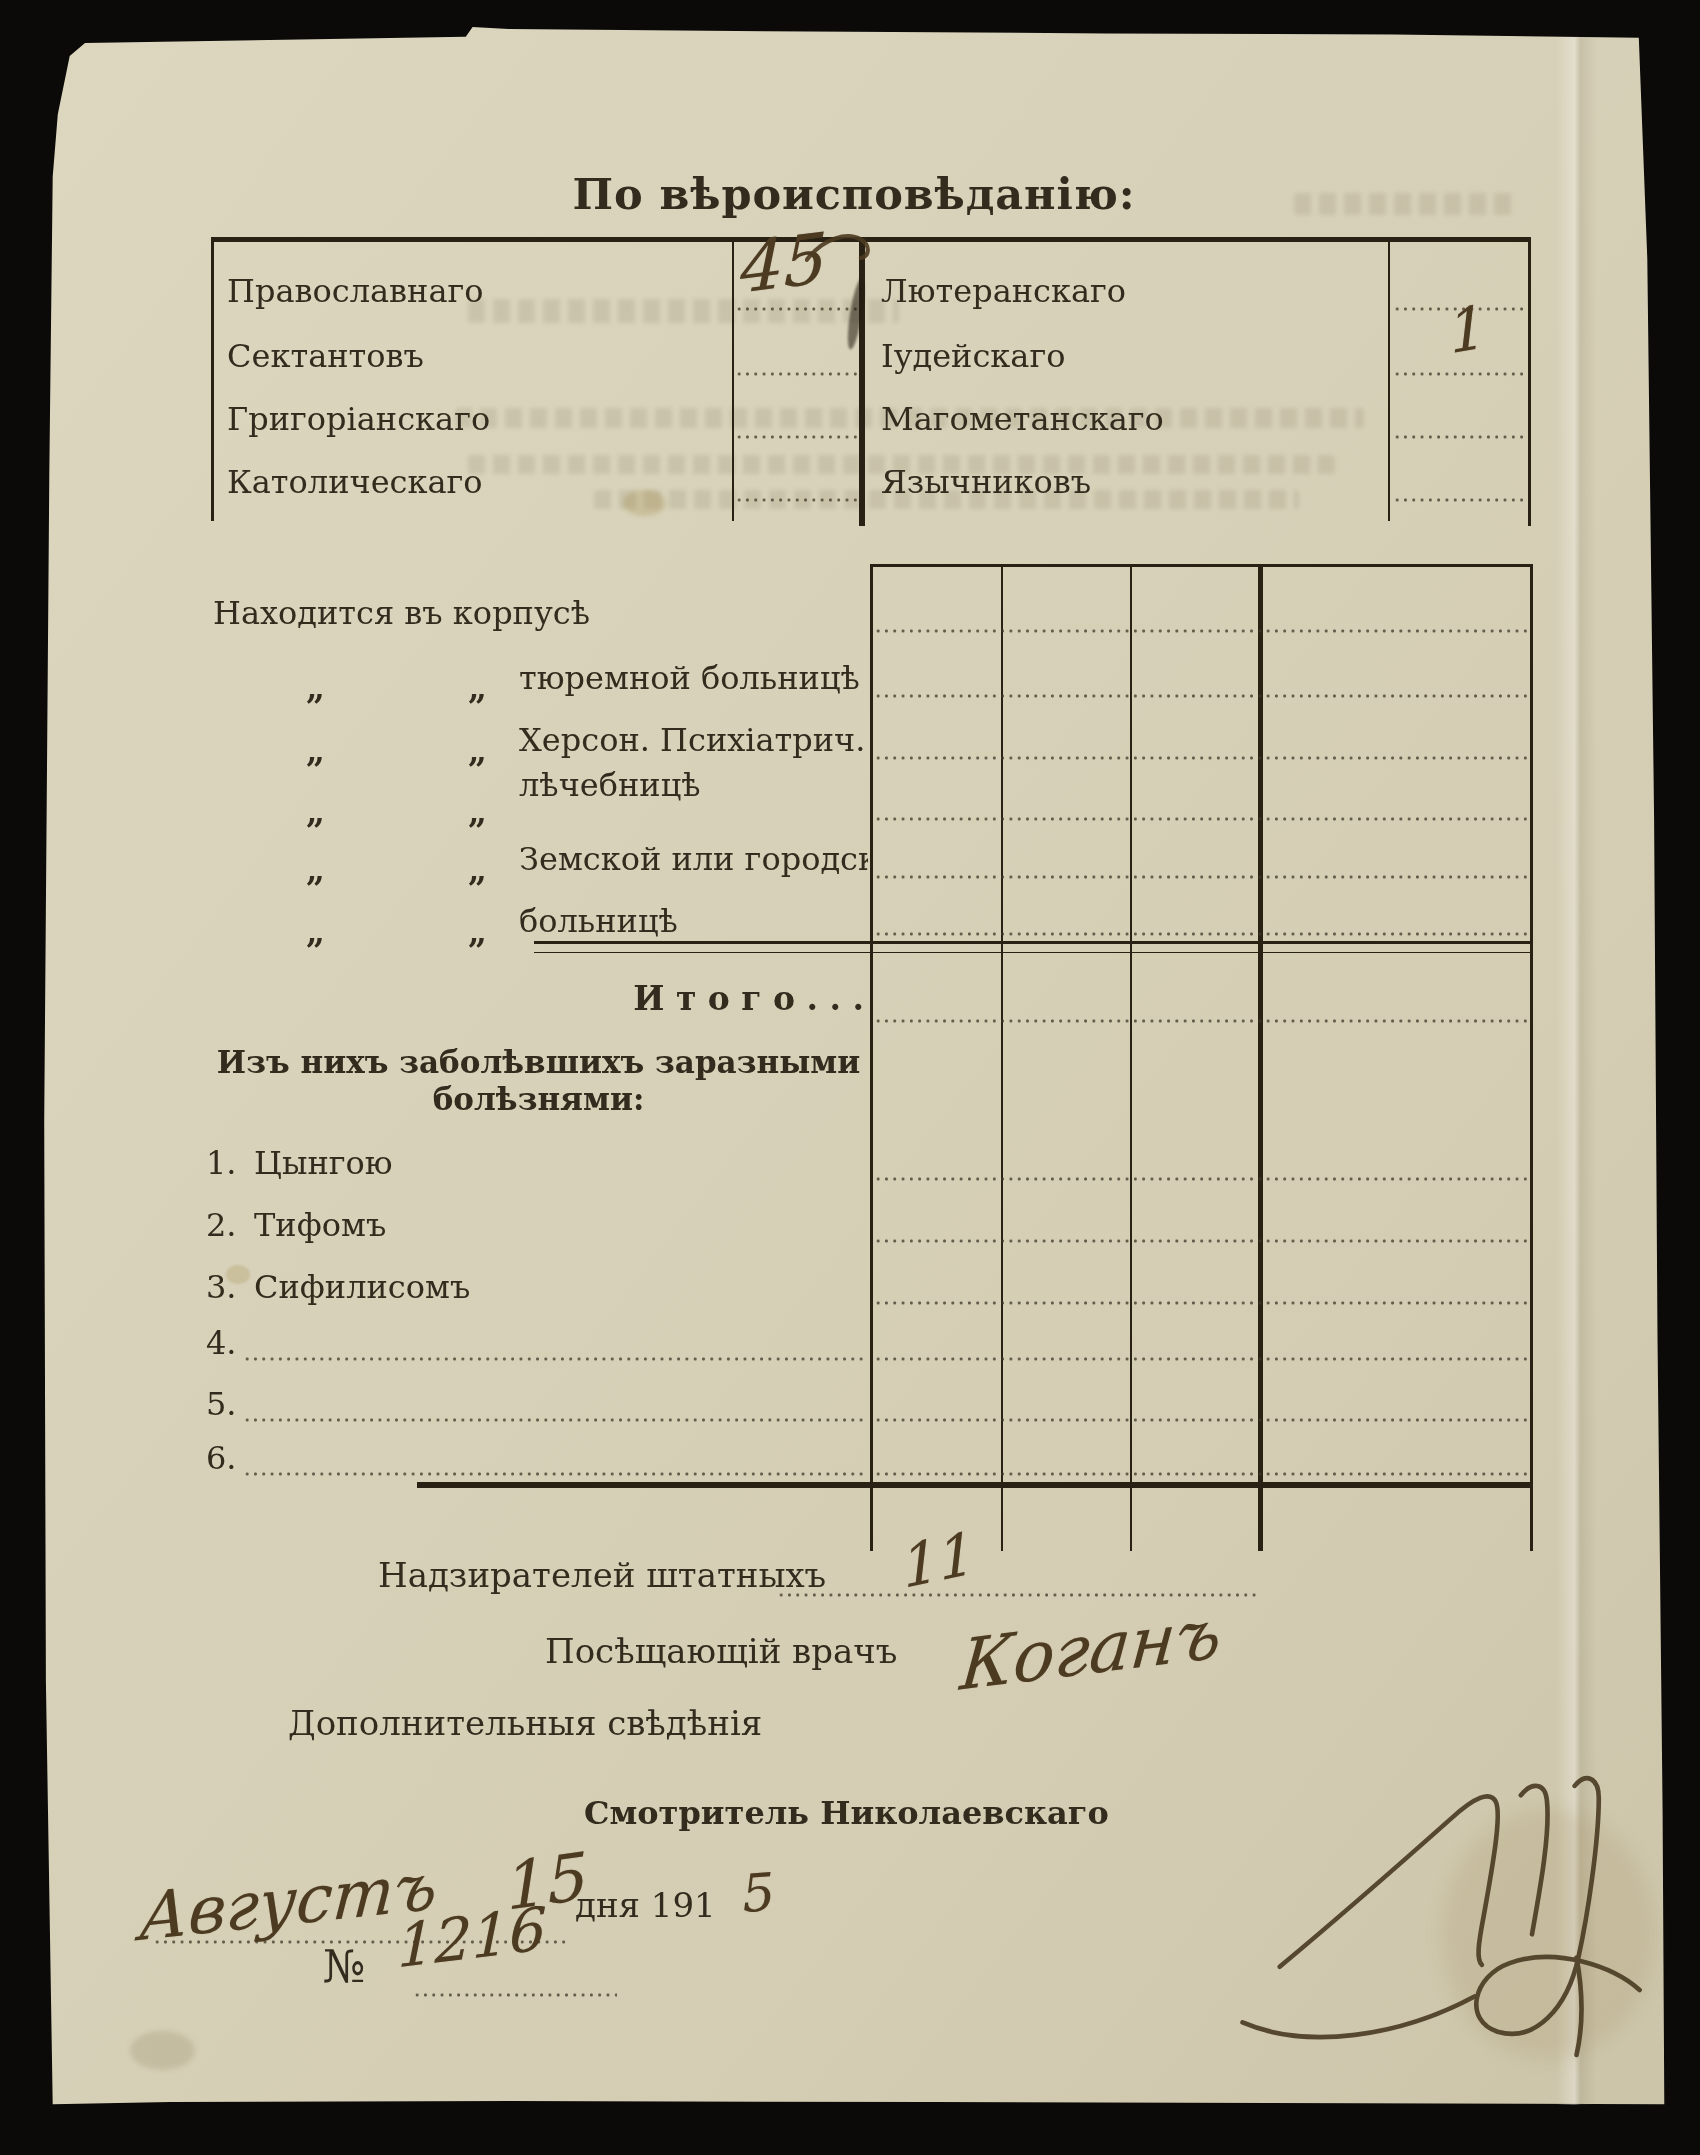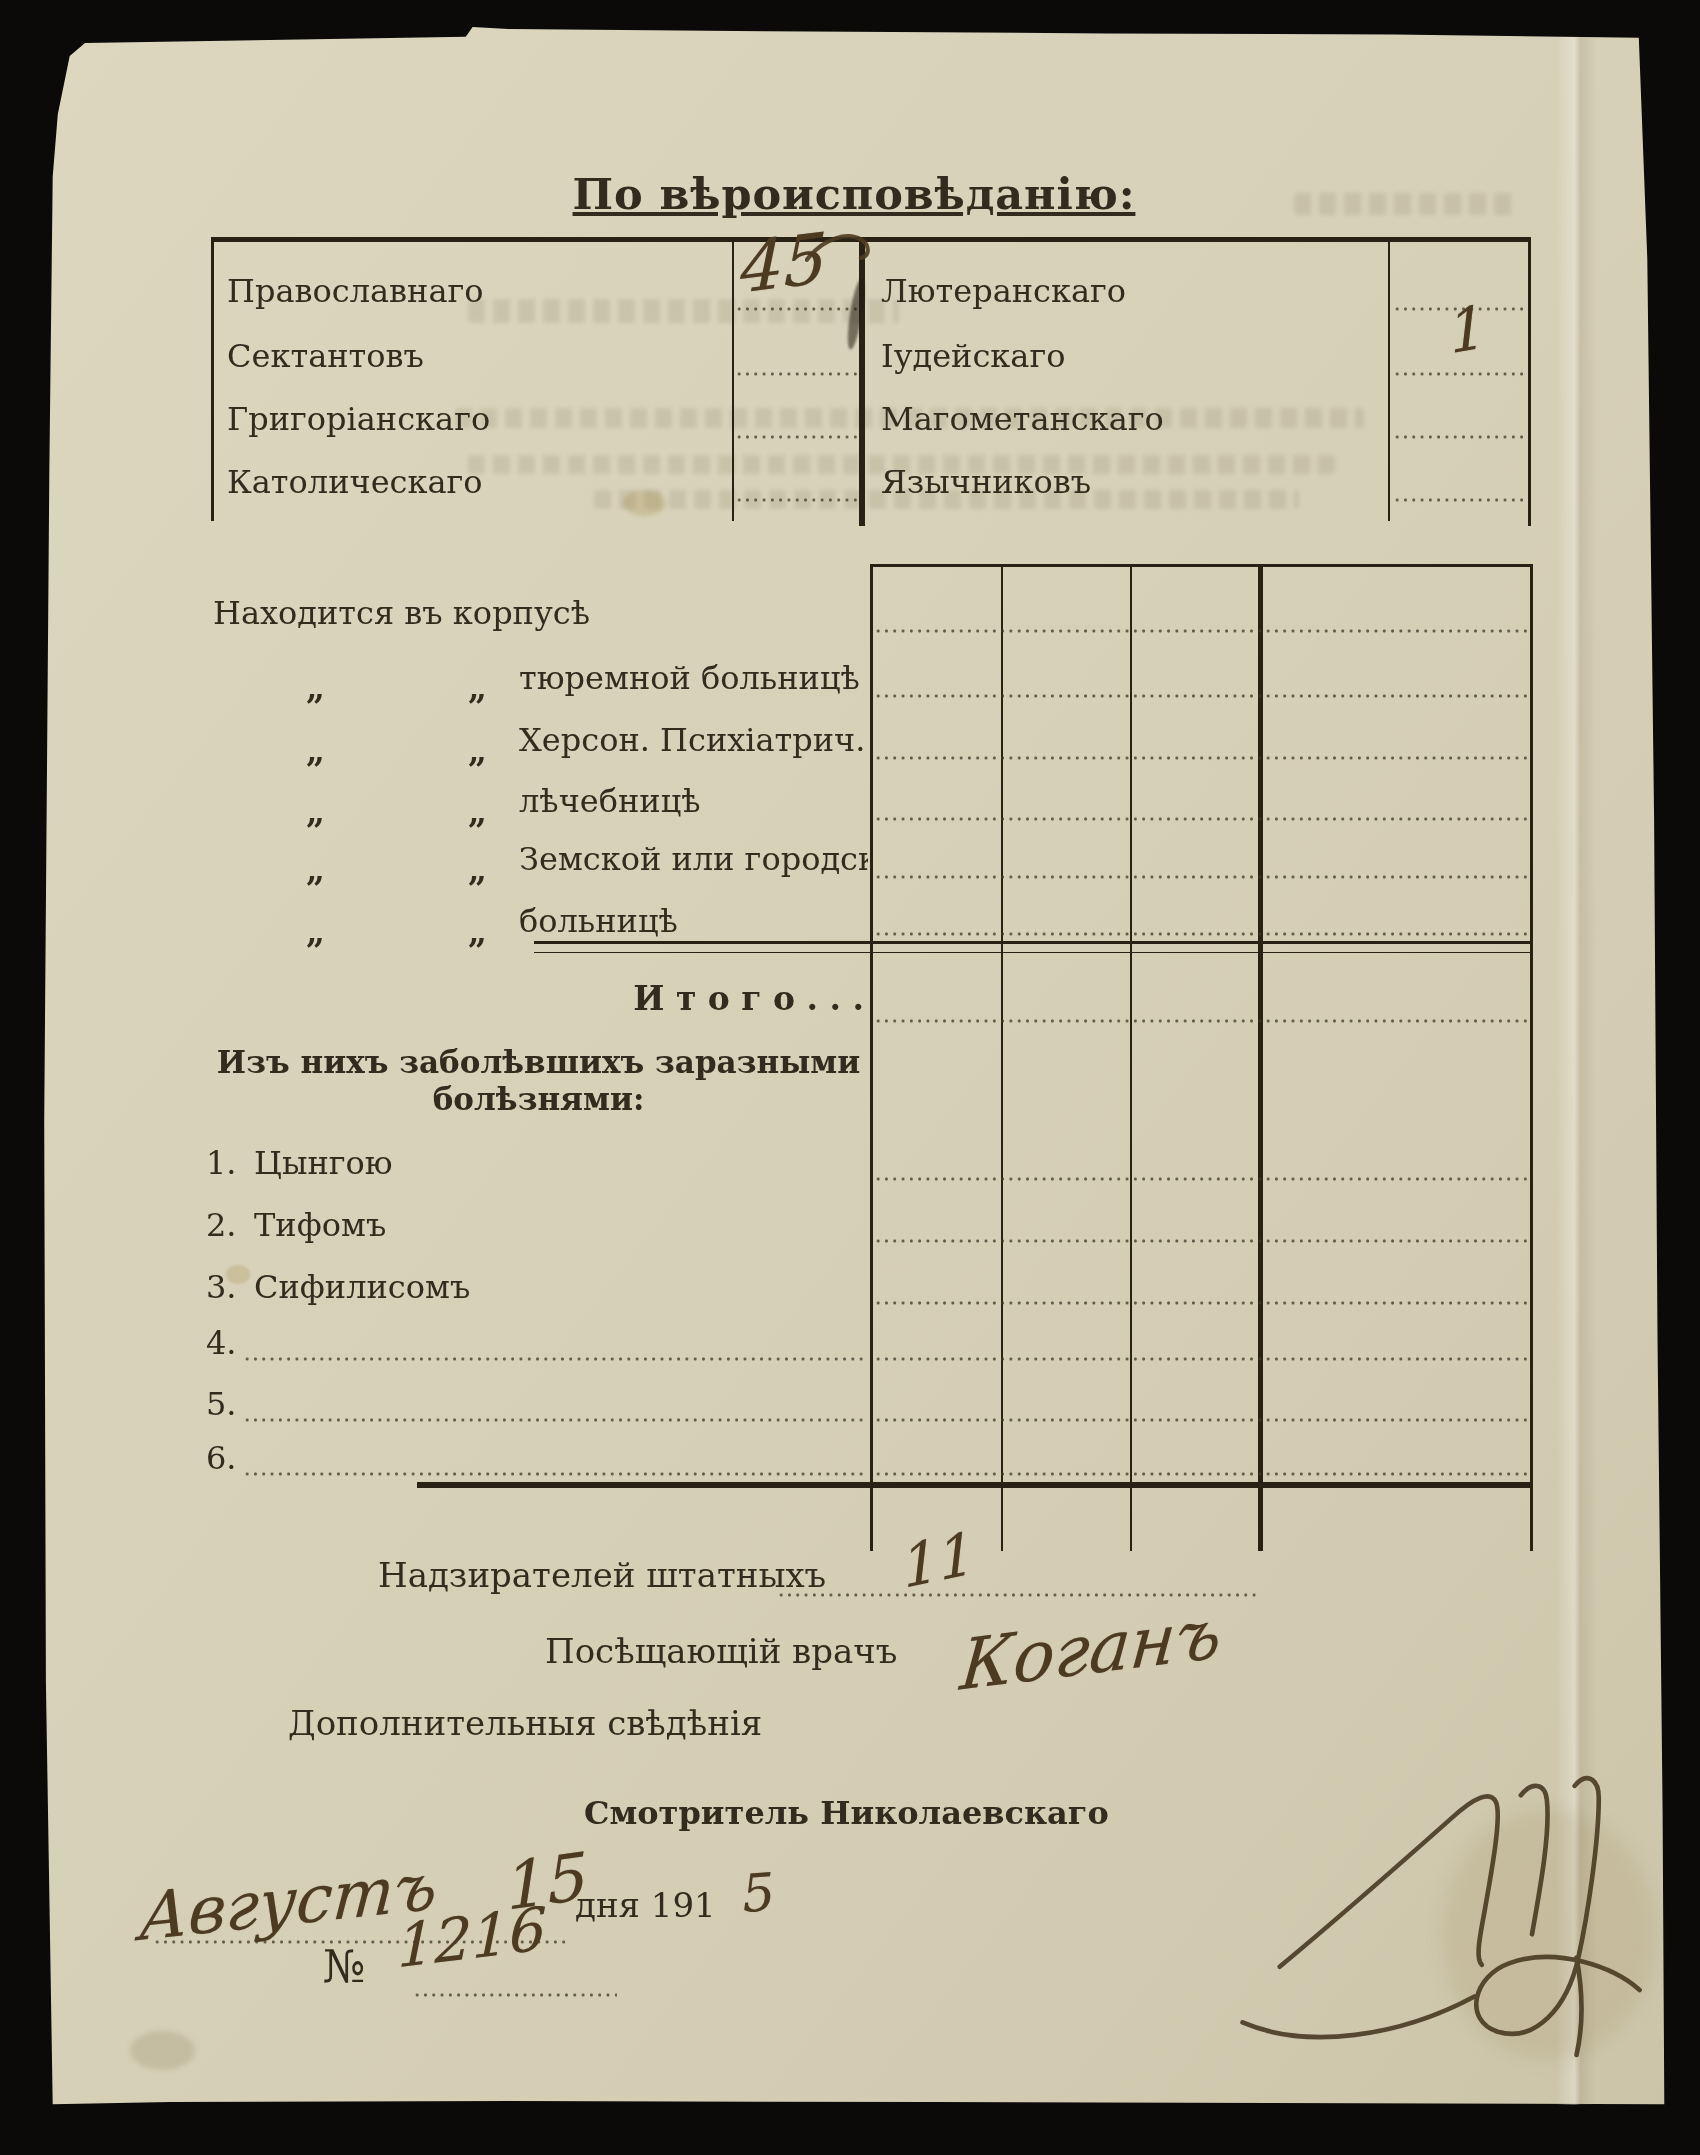--- a/index.html
+++ b/index.html
@@ -53,7 +53,7 @@
   <div class="stain" style="left:226px;top:1265px;width:24px;height:18.6px;background:rgba(150,120,40,.20);filter:blur(0.9px);"></div>
   <div class="stain" style="left:130px;top:2031px;width:65px;height:39px;background:rgba(95,75,32,.14);filter:blur(2.8px);"></div>
 
-  <div class="printed" style="left:557px;top:169px;width:594px;text-align:center;font-size:43px;font-weight:bold;letter-spacing:0.9px;text-decoration:underline;">По вѣроисповѣданію:</div>
+  <div class="printed" style="left:557px;top:169px;width:594px;text-align:center;font-size:43px;font-weight:bold;letter-spacing:0.9px;">По вѣроисповѣданію:</div>
 
   <div class="hline" style="left:211px;top:237px;width:1319px;height:4.6px;"></div>
   <div class="vline" style="left:211px;top:237px;width:2.8px;height:284px;"></div>

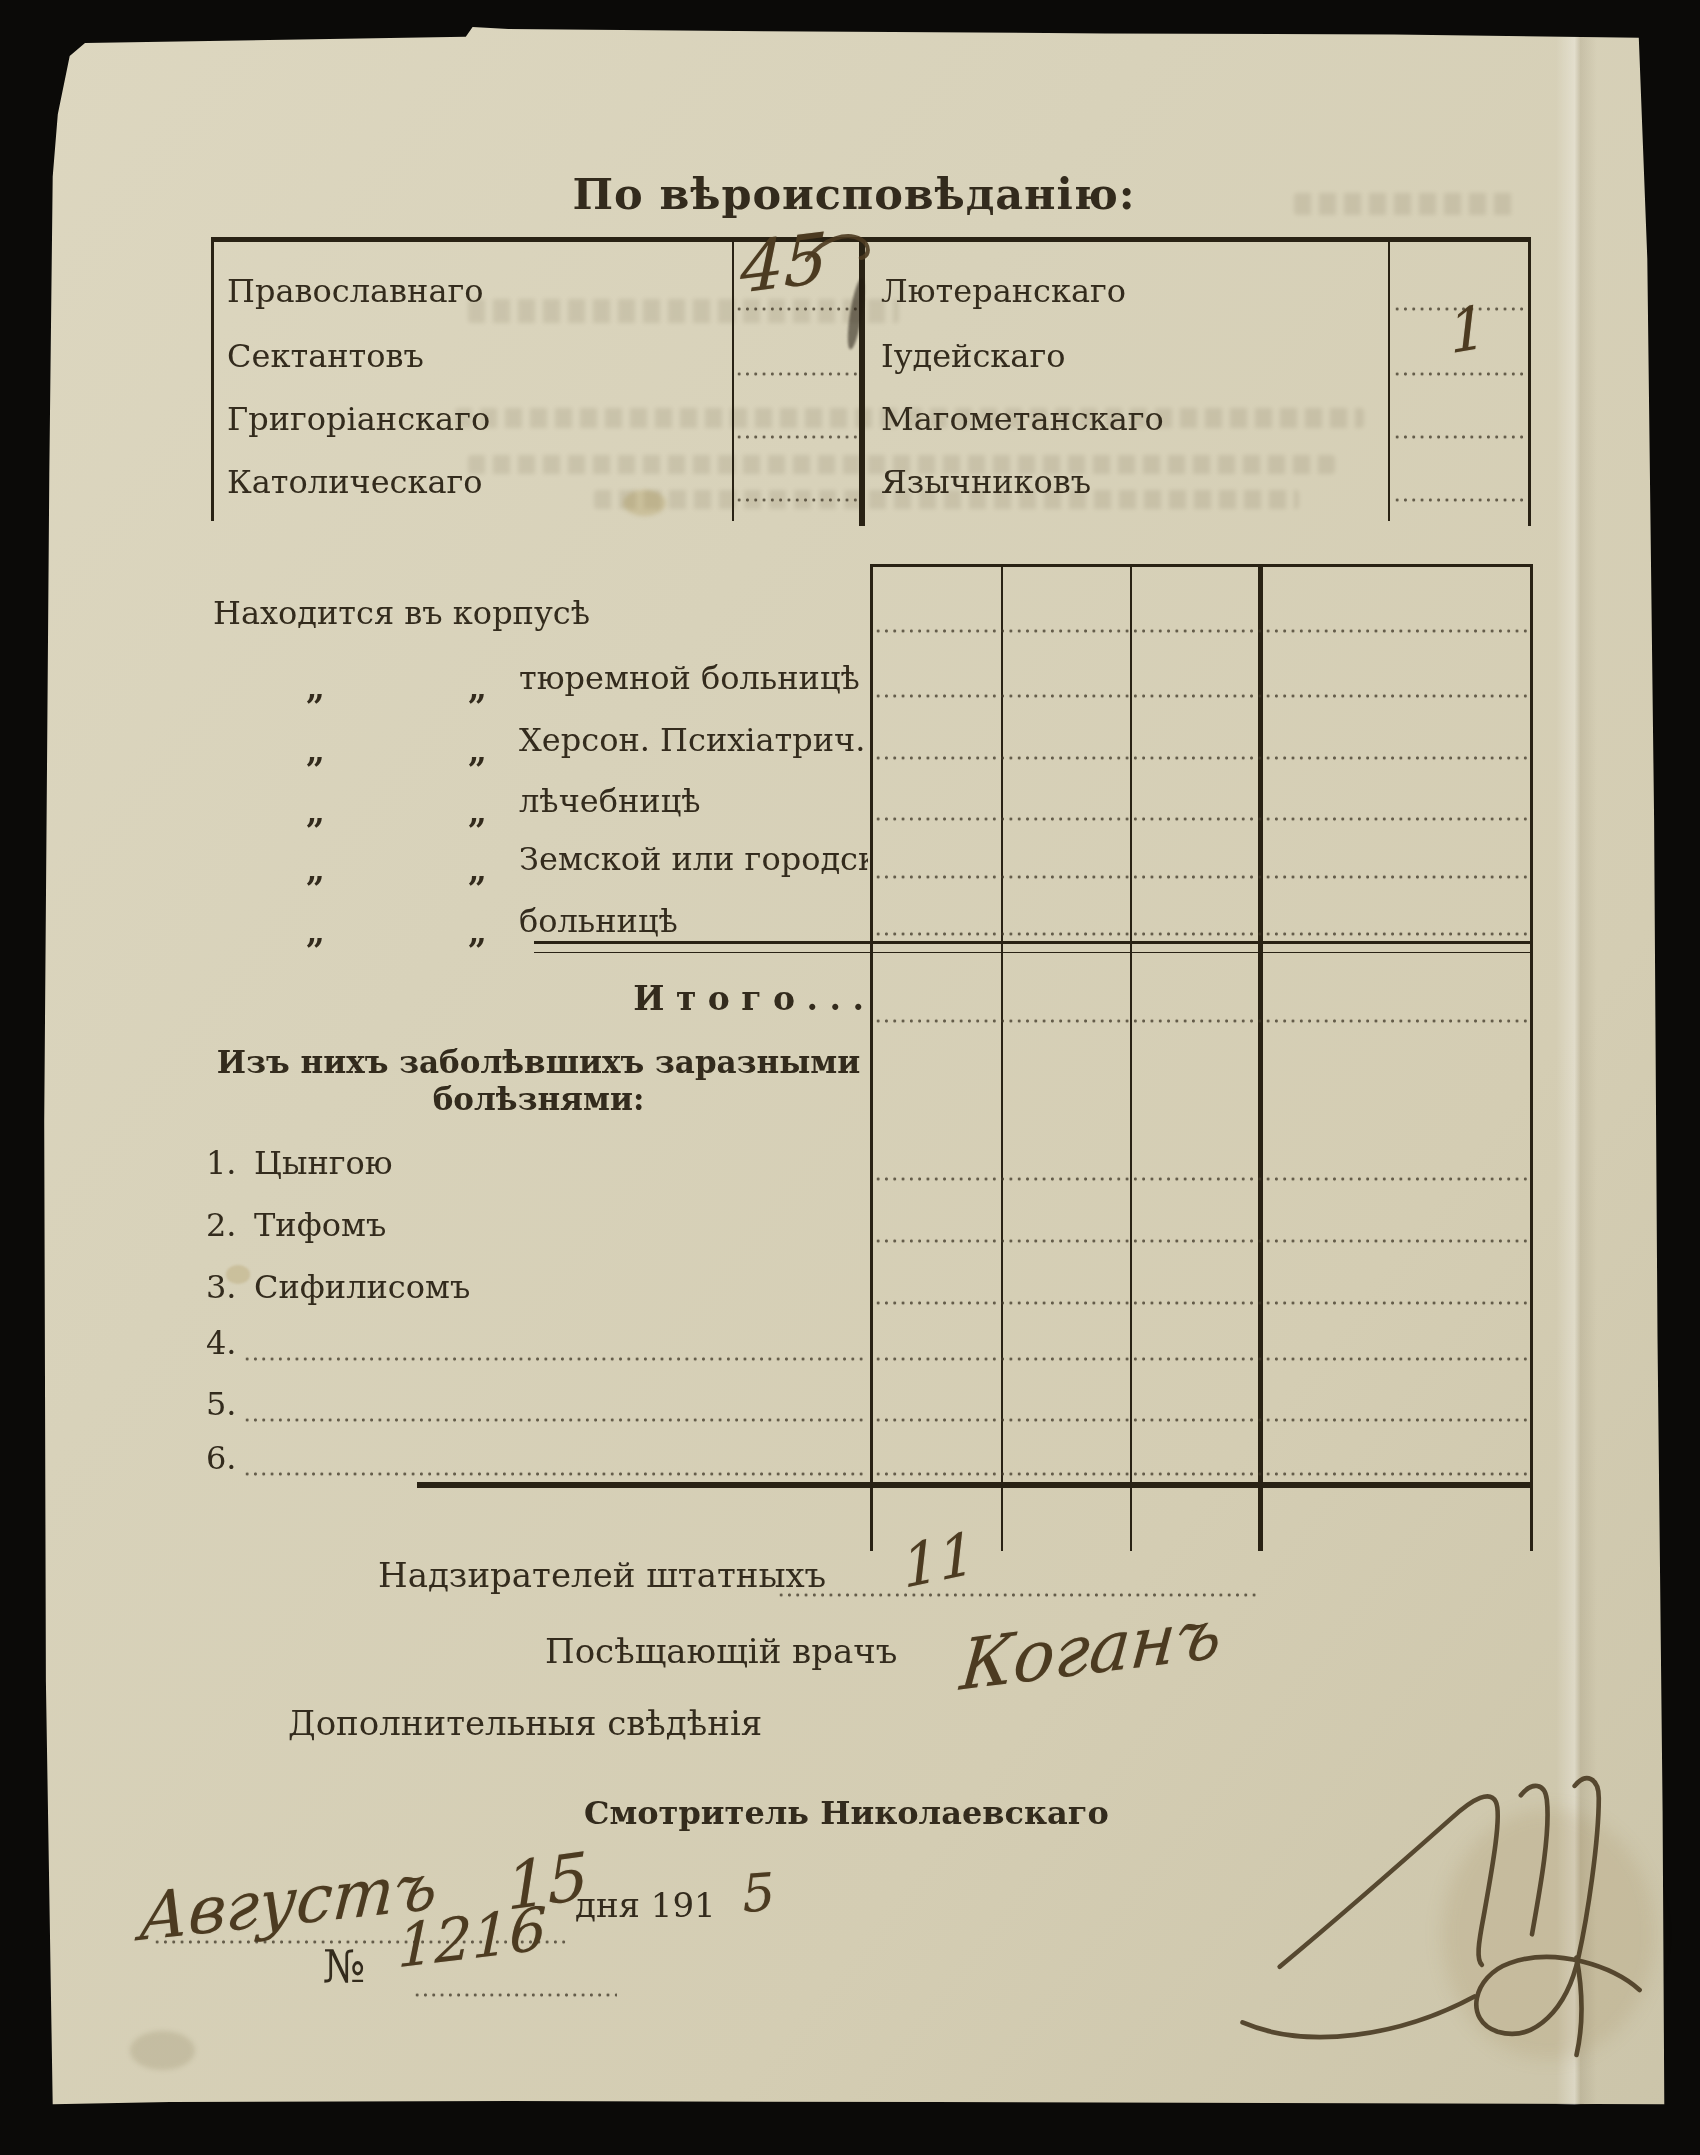--- a/index.html
+++ b/index.html
@@ -139,7 +139,7 @@
   </div>
   <div class="ditto" style="left:306px;top:792px;">„</div>
   <div class="ditto" style="left:468px;top:792px;">„</div>
-  <div class="row-line" style="left:519px;top:777px;width:349px;">
+  <div class="row-line" style="left:519px;top:761px;width:349px;">
     <span>лѣчебницѣ</span>
       <span class="dots"></span>
   </div>

